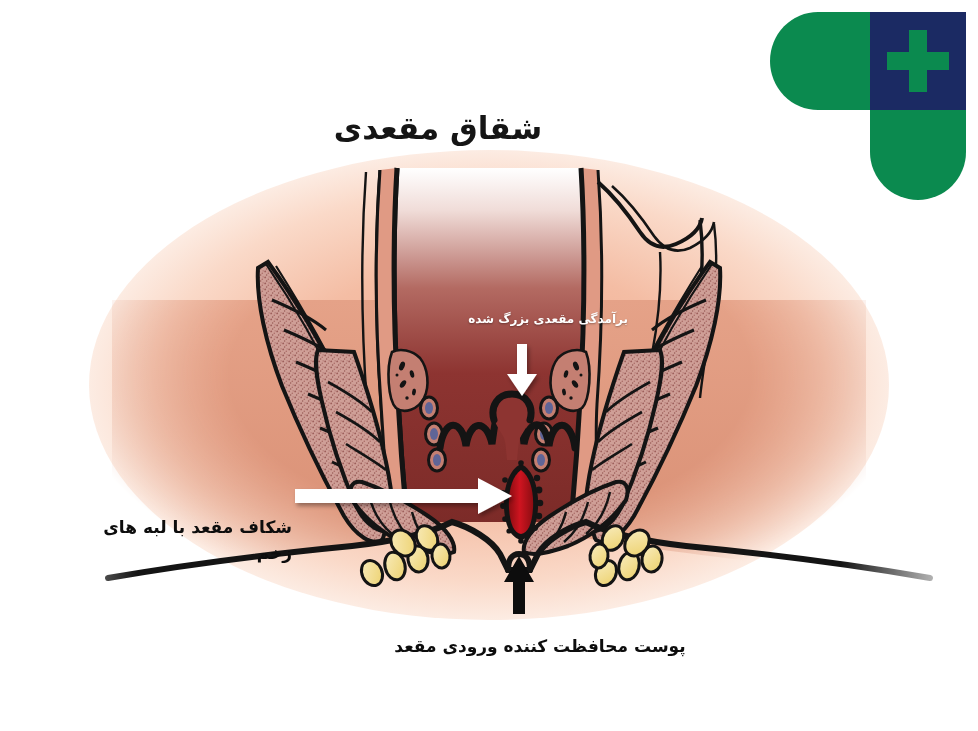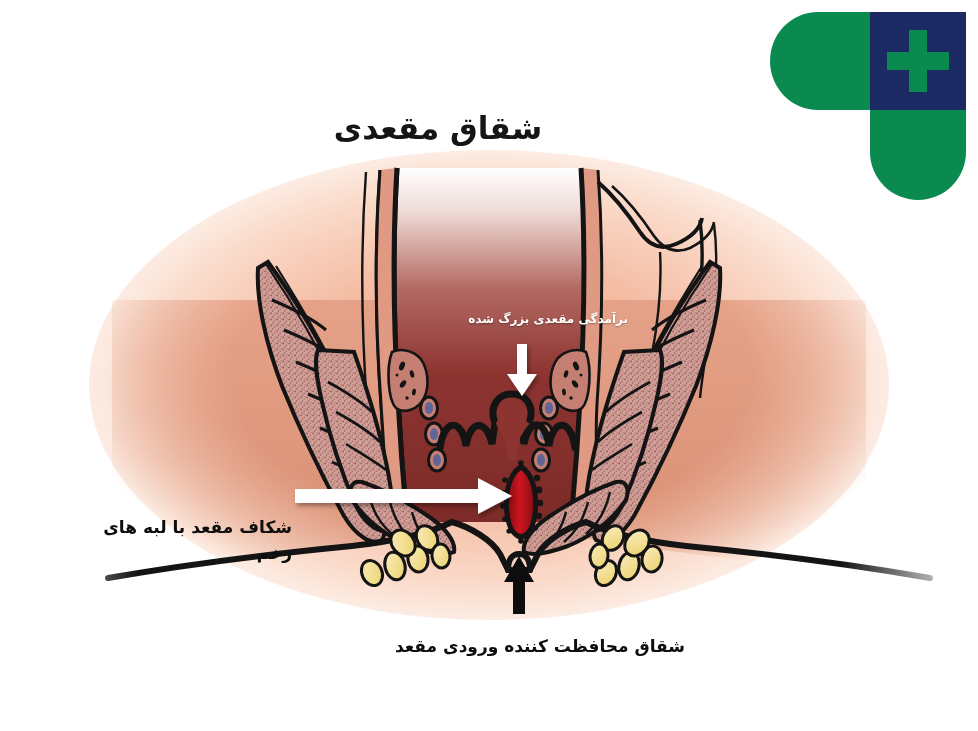--- a/index.html
+++ b/index.html
@@ -409,7 +409,7 @@
   <div class="anno" id="anno-fissure">شکاف مقعد با لبه های
 زخم</div>
 
-  <div class="anno" id="anno-skin">شقاق محافظت کننده ورودی مقعد</div>
+  <div class="anno" id="anno-skin">پوست محافظت کننده ورودی مقعد</div>
 
 </div>
 

